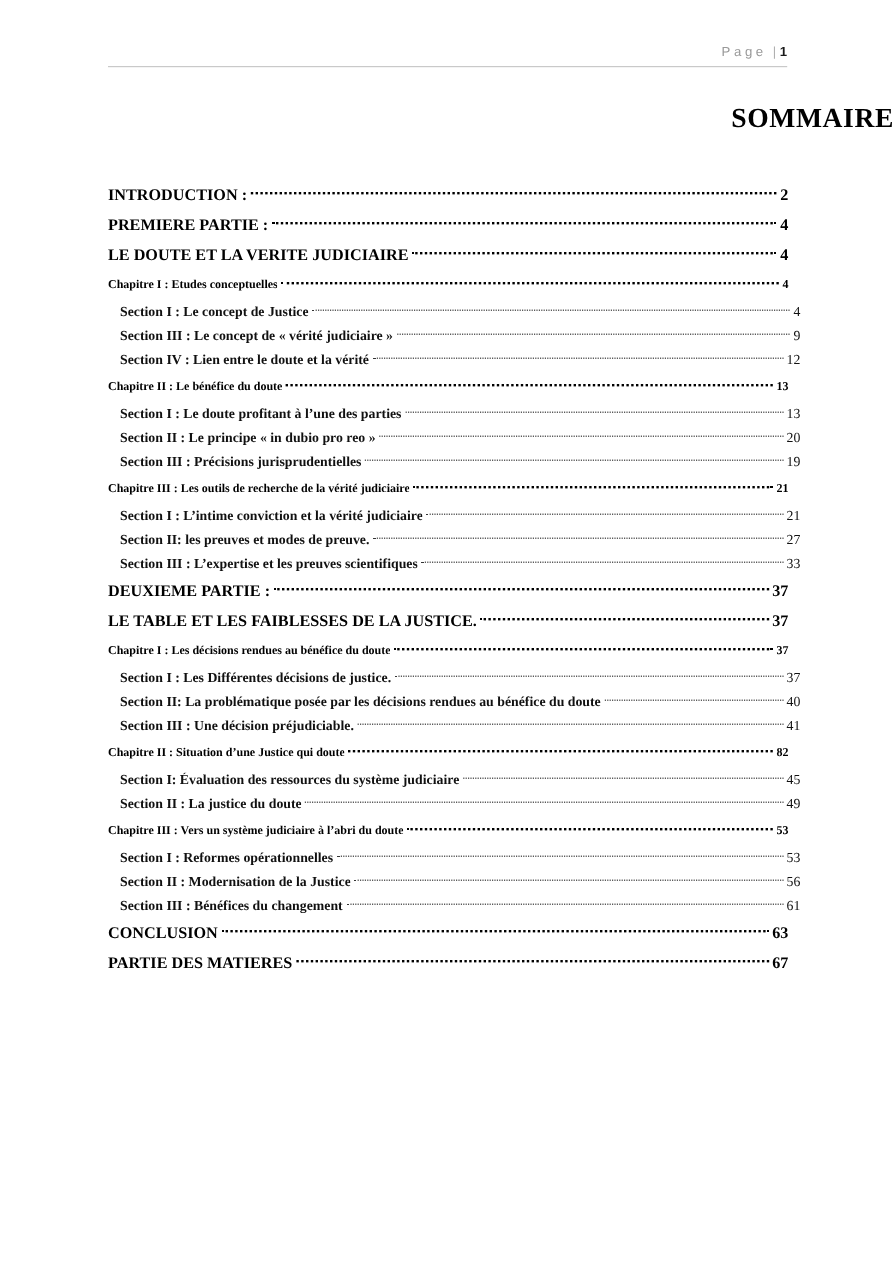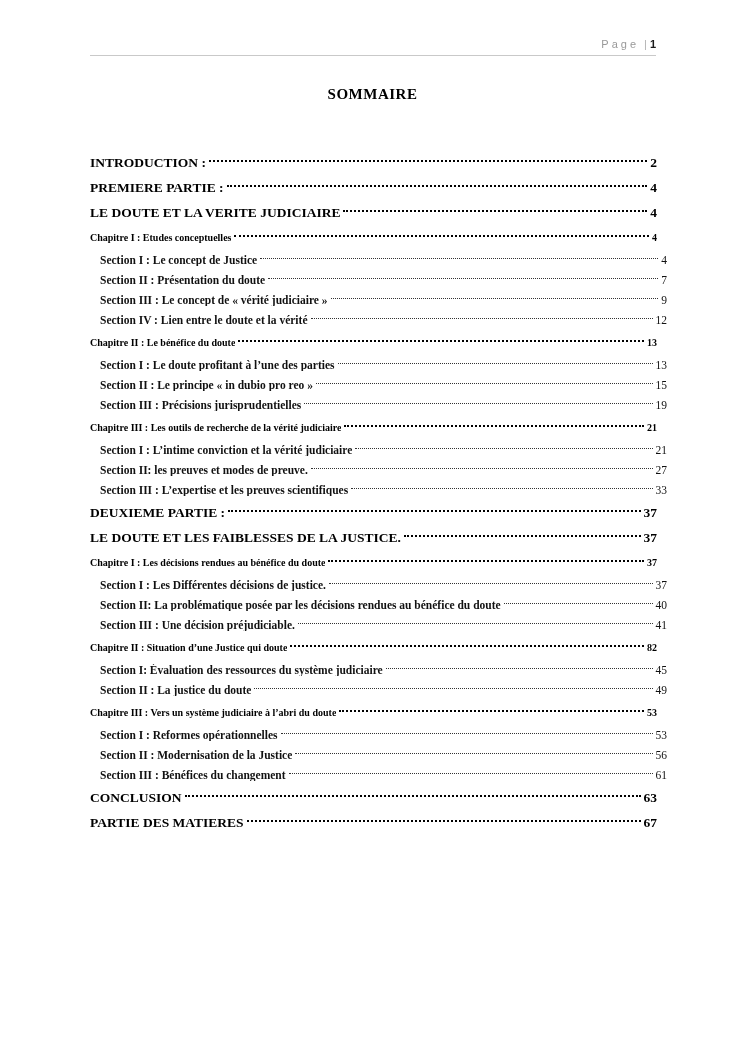--- a/index.html
+++ b/index.html
@@ -38,8 +38,8 @@
     top: 86px;
     left: 0;
     width: 100%;
-    text-align: center;
-    font-size: 15px;
+    text-align: right;
+    font-size: 23px;
     font-weight: bold;
     letter-spacing: 0.5px;
     color: #000000;

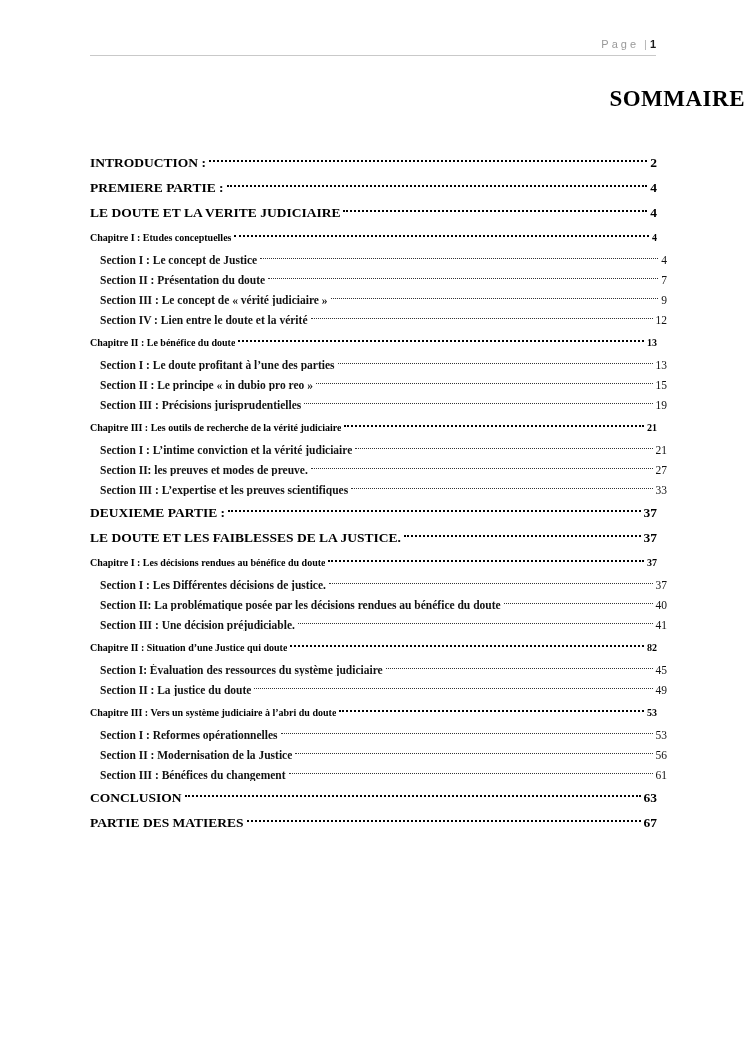--- a/index.html
+++ b/index.html
@@ -136,11 +136,6 @@
       <span class="pagenum">4</span>
     </div>
       <div class="toc-row lvl3">
-      <span class="label">Section II : Présentation du doute</span>
-      <span class="leader"></span>
-      <span class="pagenum">7</span>
-    </div>
-      <div class="toc-row lvl3">
       <span class="label">Section III : Le concept de « vérité judiciaire »</span>
       <span class="leader"></span>
       <span class="pagenum">9</span>

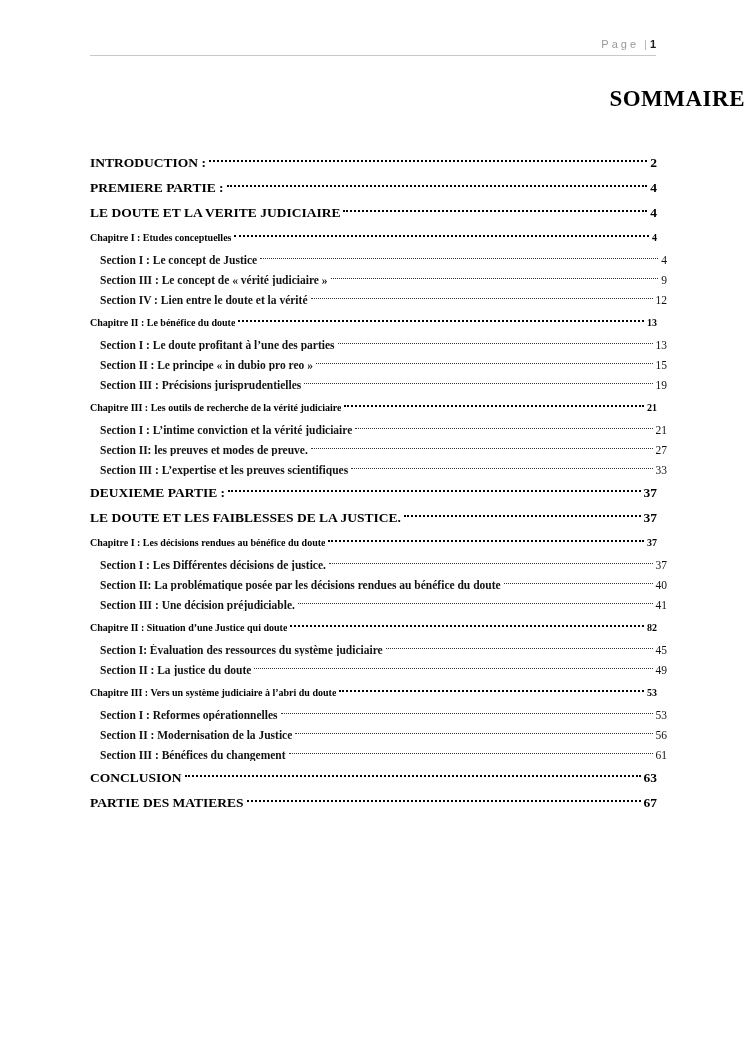--- a/index.html
+++ b/index.html
@@ -158,7 +158,7 @@
       <div class="toc-row lvl3">
       <span class="label">Section II : Le principe « in dubio pro reo »</span>
       <span class="leader"></span>
-      <span class="pagenum">15</span>
+      <span class="pagenum">20</span>
     </div>
       <div class="toc-row lvl3">
       <span class="label">Section III : Précisions jurisprudentielles</span>

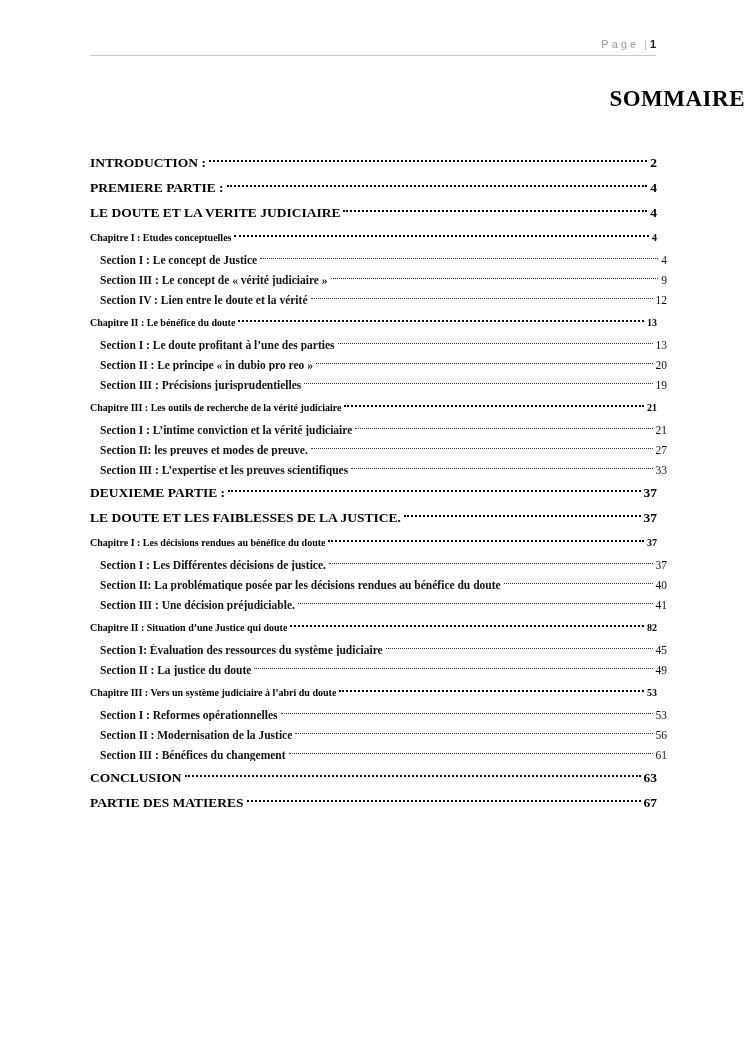--- a/index.html
+++ b/index.html
@@ -191,7 +191,7 @@
       <span class="pagenum">37</span>
     </div>
       <div class="toc-row lvl1">
-      <span class="label">LE DOUTE ET LES FAIBLESSES DE LA JUSTICE.</span>
+      <span class="label">LE TABLE ET LES FAIBLESSES DE LA JUSTICE.</span>
       <span class="leader"></span>
       <span class="pagenum">37</span>
     </div>

